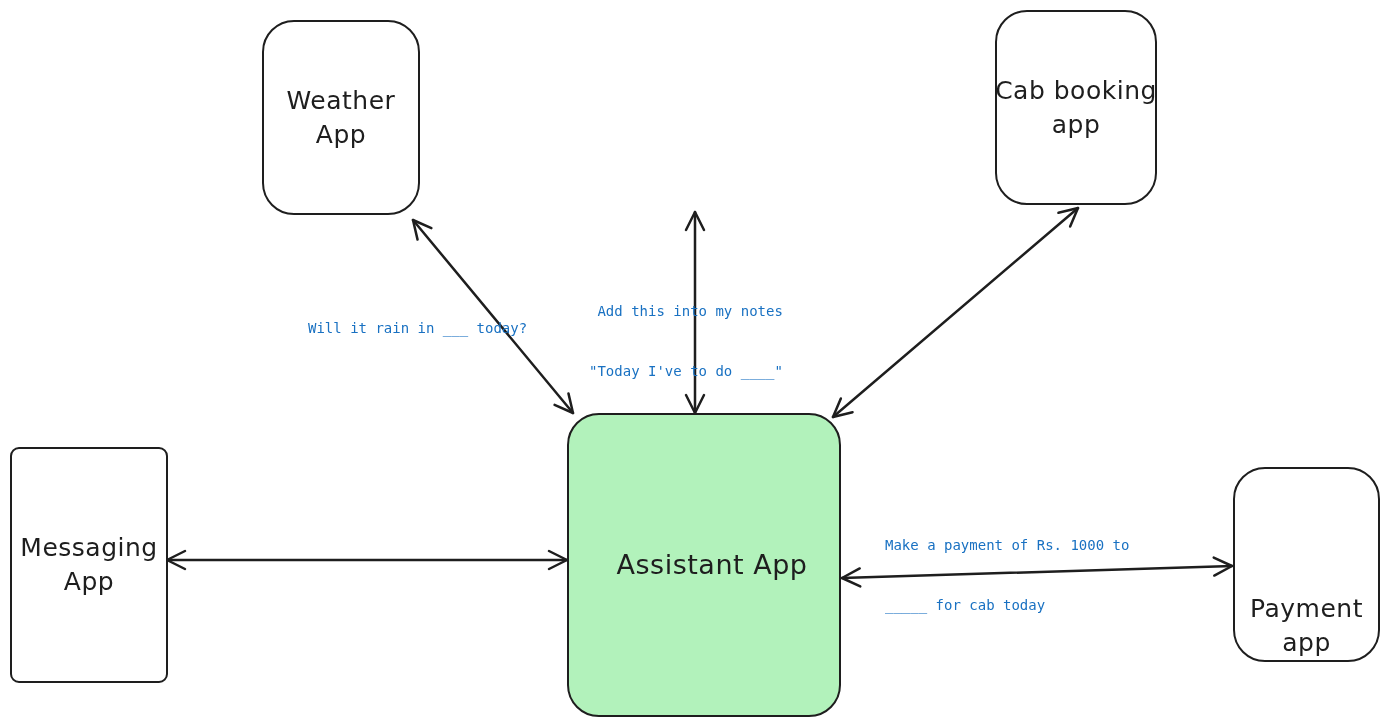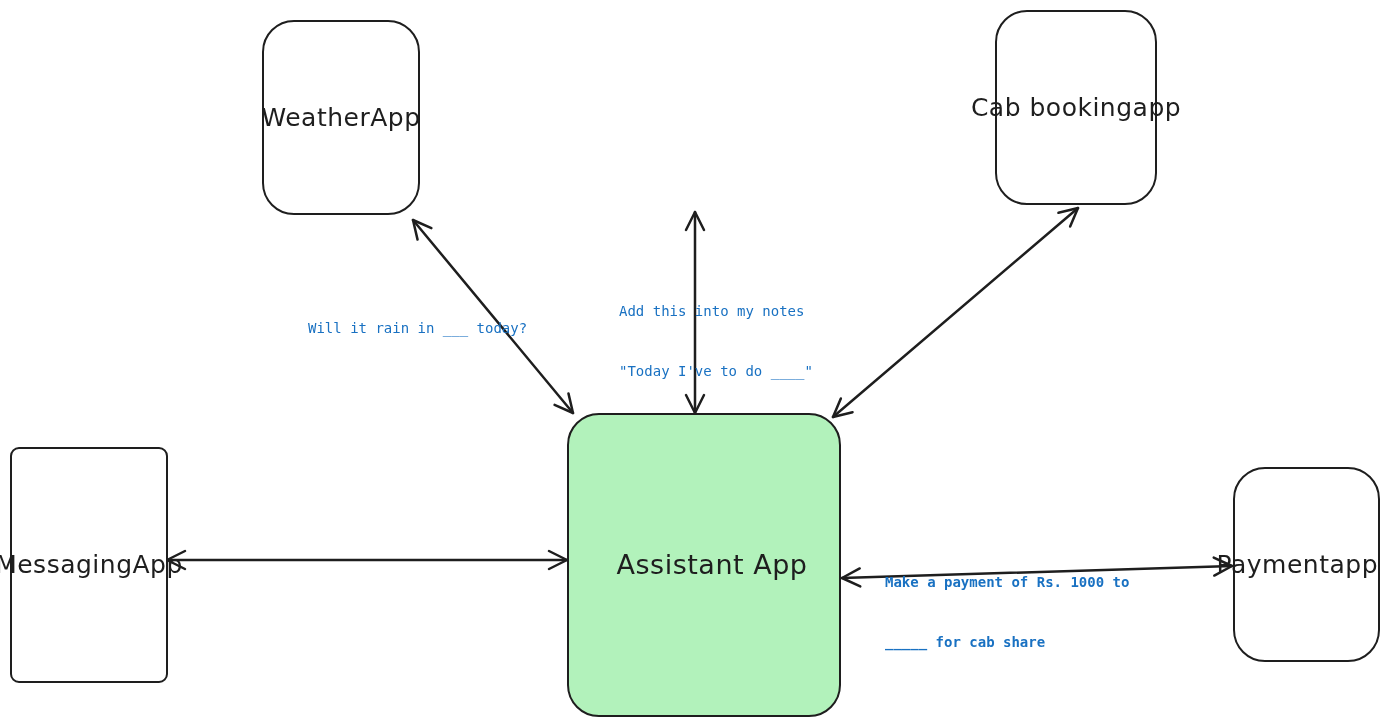--- a/index.html
+++ b/index.html
@@ -29,7 +29,7 @@
     border-radius: 32px;
     background: #ffffff;
     display: flex;
-    flex-direction: row;
+    flex-direction: column;
     align-items: center;
     justify-content: center;
     text-align: center;

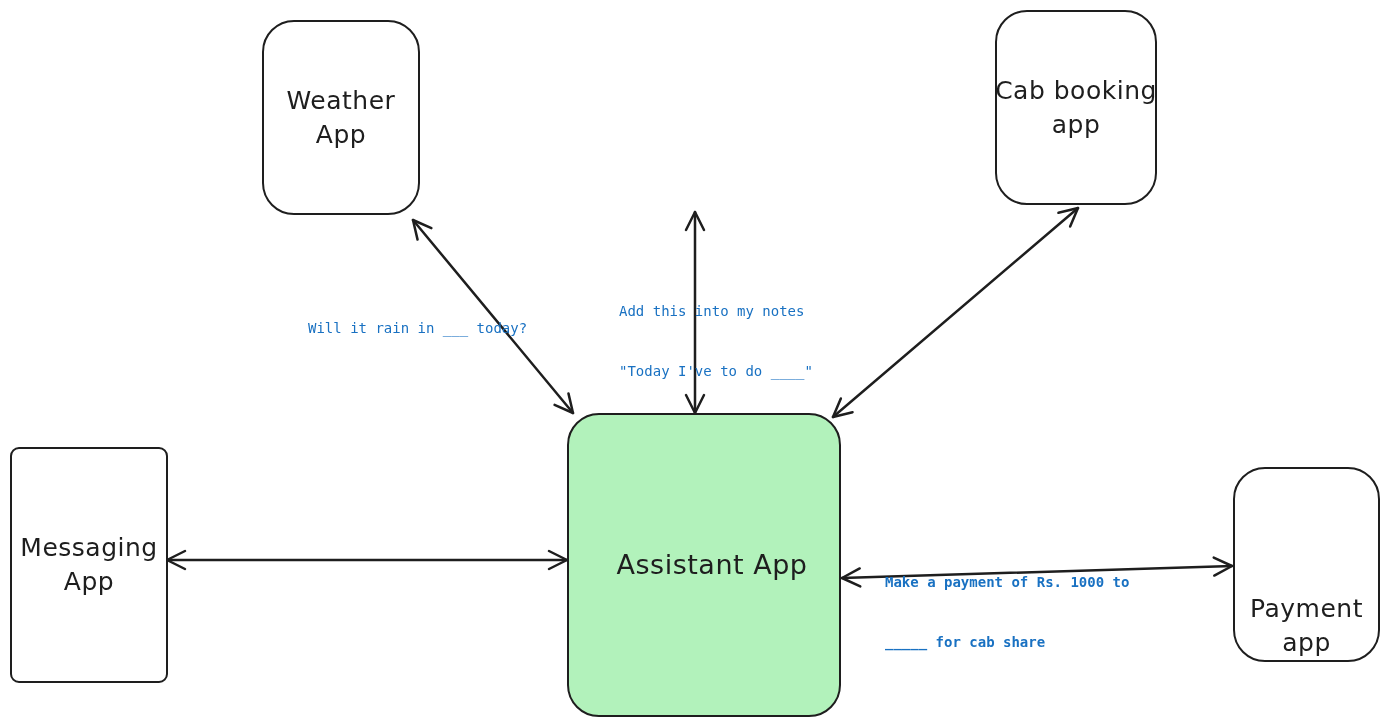--- a/index.html
+++ b/index.html
@@ -103,7 +103,7 @@
     <div>Will it rain in ___ today?</div>
   </div>
 
-  <div class="edge-label" style="left:619px; top:261px;">
+  <div class="edge-label" style="left:589px; top:261px;text-align:right;">
     <div>Add this into my notes</div>
     <div>"Today I've to do ____"</div>
   </div>

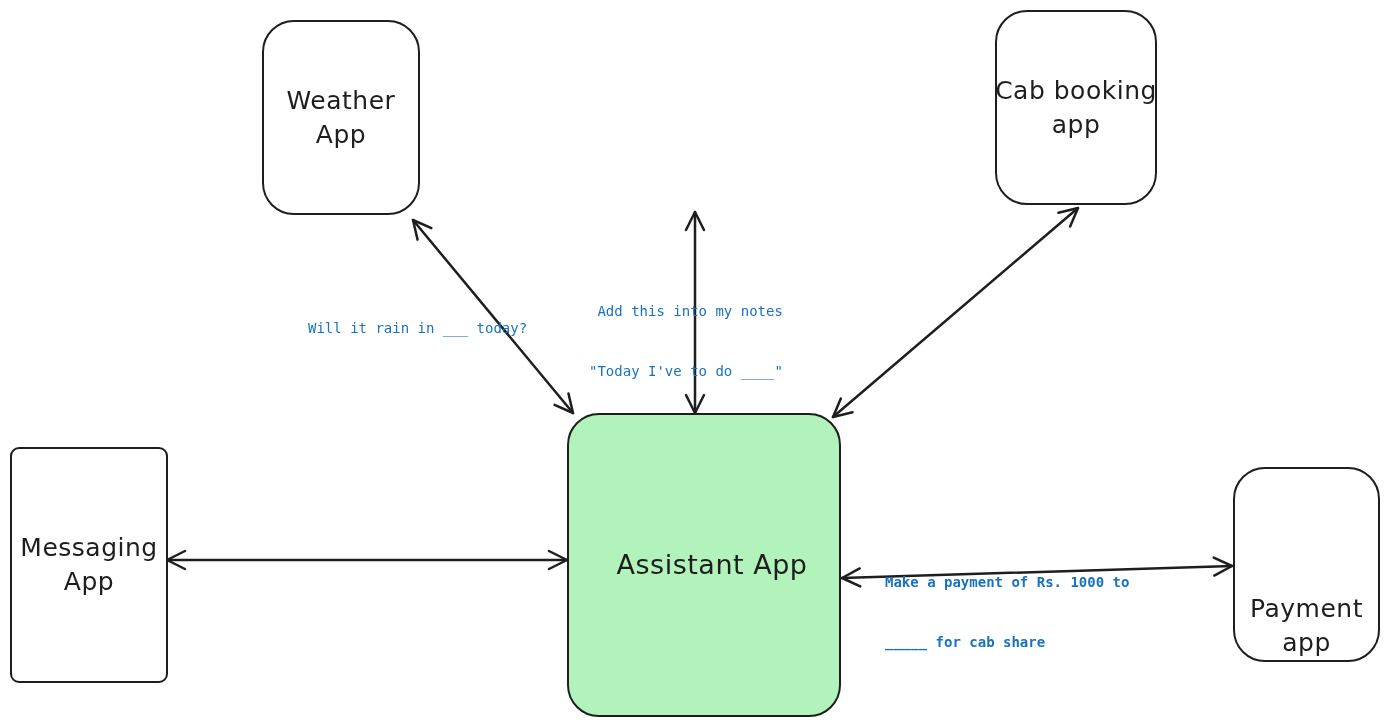--- a/index.html
+++ b/index.html
@@ -110,7 +110,7 @@
 
 
 
-  <div class="edge-label" style="left:885px; top:532px;font-weight:bold;">
+  <div class="edge-label" style="left:885px; top:495px;">
     <div>Make a payment of Rs. 1000 to</div>
     <div>_____ for cab share</div>
   </div>

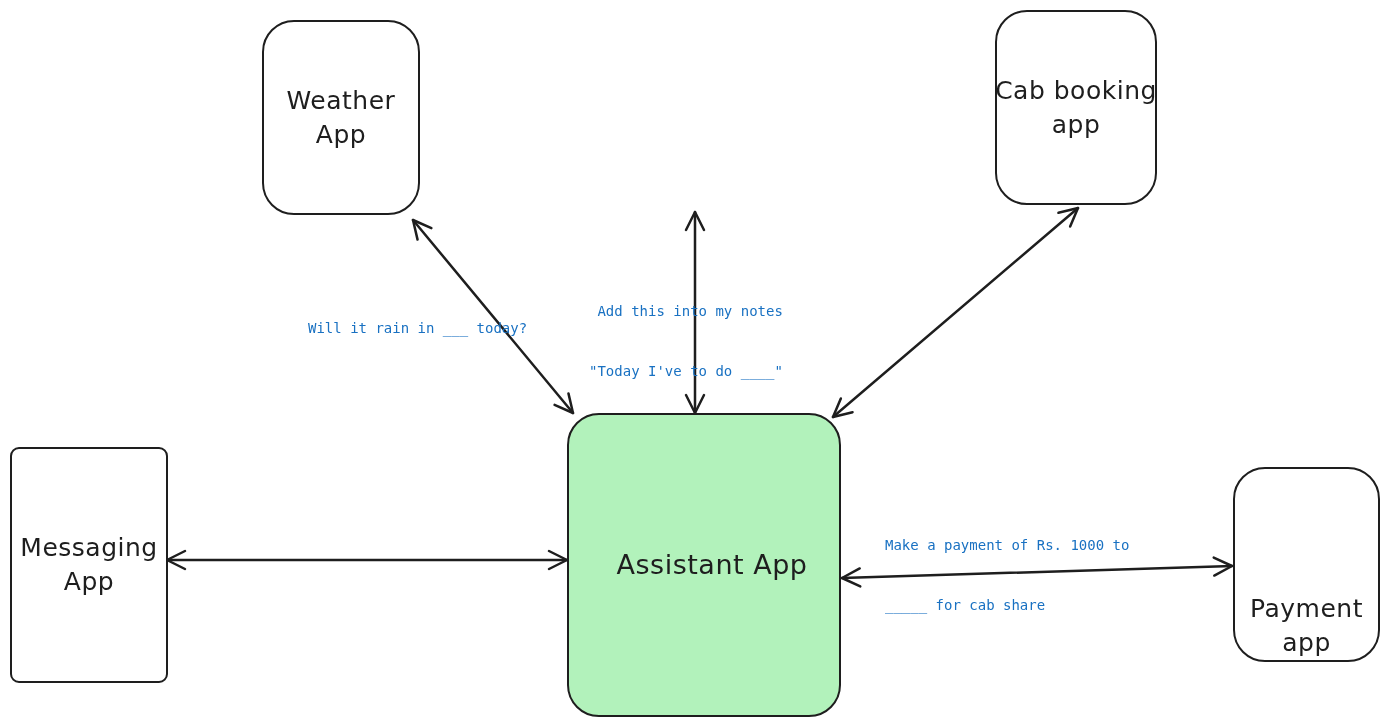--- a/index.html
+++ b/index.html
@@ -112,7 +112,7 @@
 
   <div class="edge-label" style="left:885px; top:495px;">
     <div>Make a payment of Rs. 1000 to</div>
-    <div>_____ for cab share</div>
+    <div>_____ for cab today</div>
   </div>
 
 </div>

